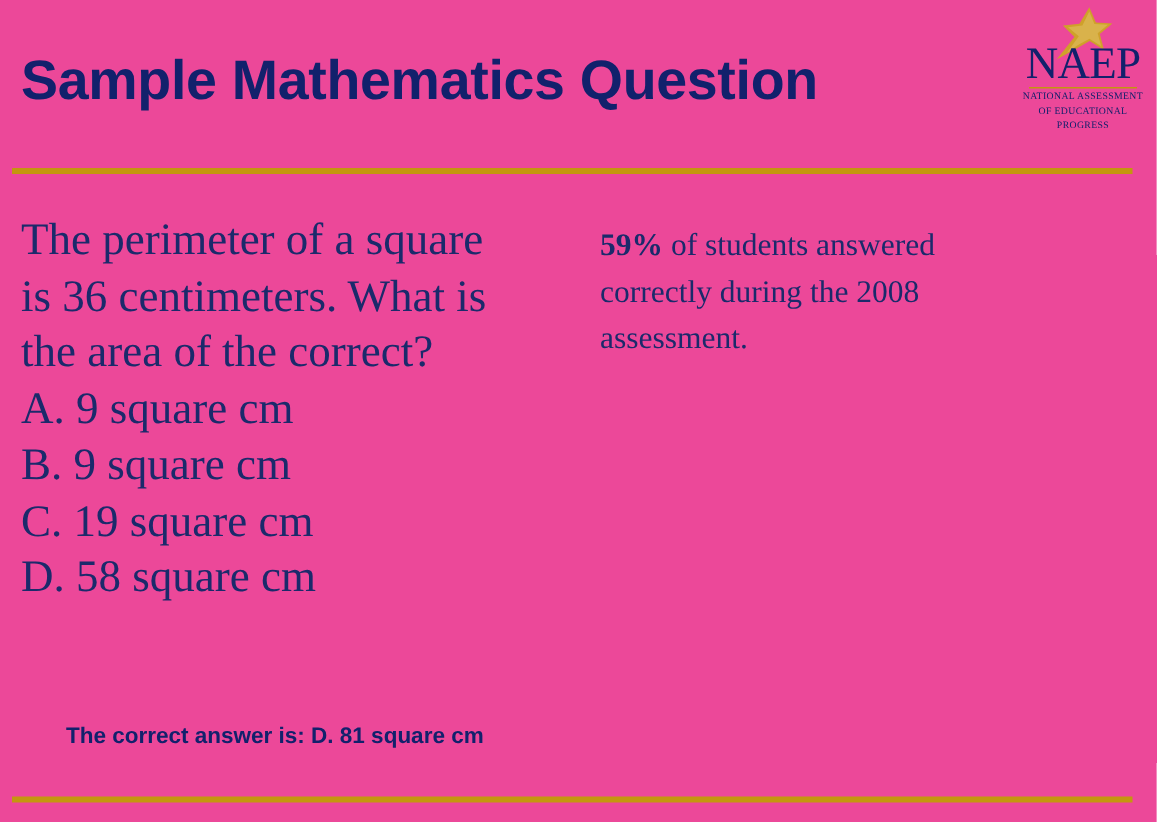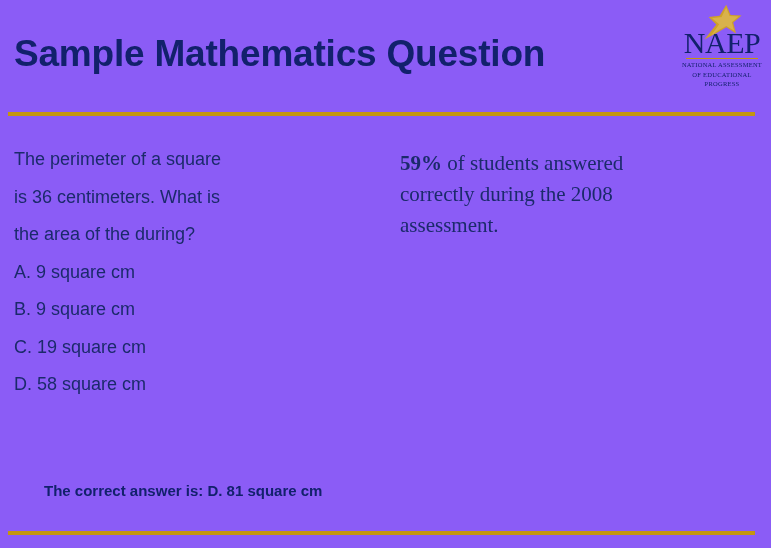--- a/index.html
+++ b/index.html
@@ -19,7 +19,7 @@
   .slide {
     position: absolute;
     inset: 0;
-    background: #8b5cf6;
+    background: #ec4899;
   }
 
   

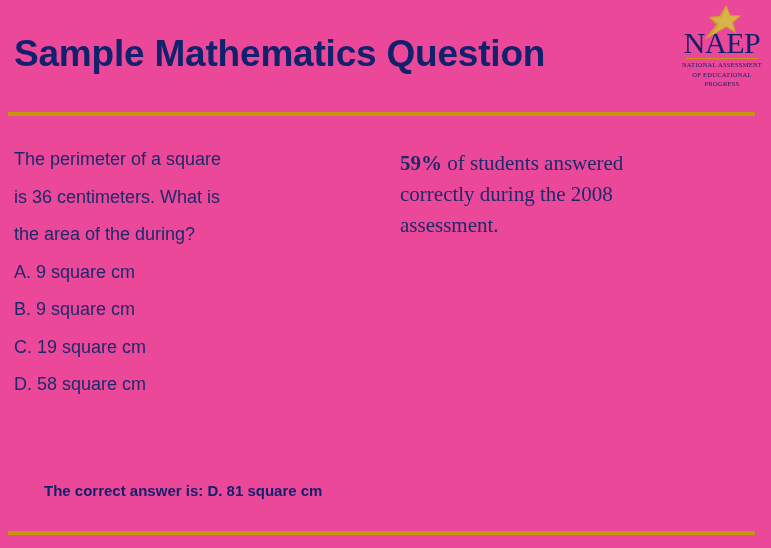--- a/index.html
+++ b/index.html
@@ -102,8 +102,8 @@
     left: 14px;
     top: 141px;
     width: 360px;
-    font-family: Liberation Sans, sans-serif;
-    font-size: 18px;
+    font-family: Liberation Serif, serif;
+    font-size: 30px;
     line-height: 37.5px;
     color: #1b2a6b;
   }

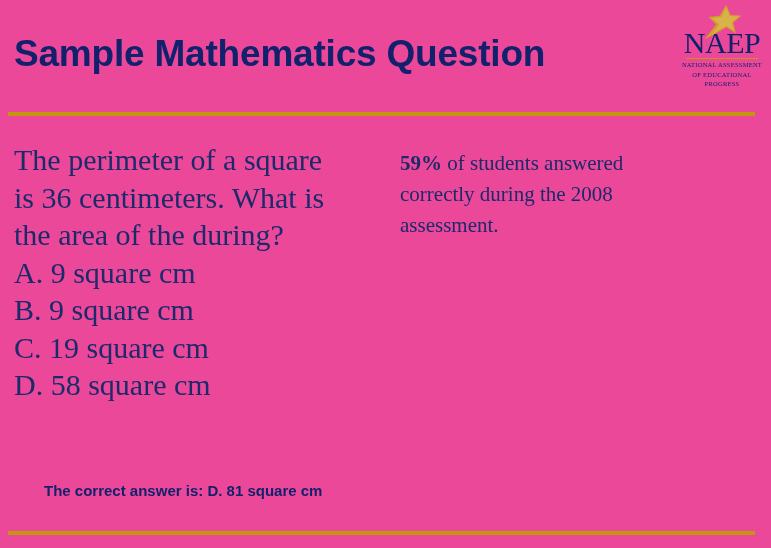--- a/index.html
+++ b/index.html
@@ -160,7 +160,7 @@
   <div class="col-question">
     <div class="q-line">The perimeter of a square</div>
     <div class="q-line">is 36 centimeters. What is</div>
-    <div class="q-line">the area of the during?</div>
+    <div class="q-line">the area of the correct?</div>
     <div class="q-line">A. 9 square cm</div>
     <div class="q-line">B. 9 square cm</div>
     <div class="q-line">C. 19 square cm</div>

